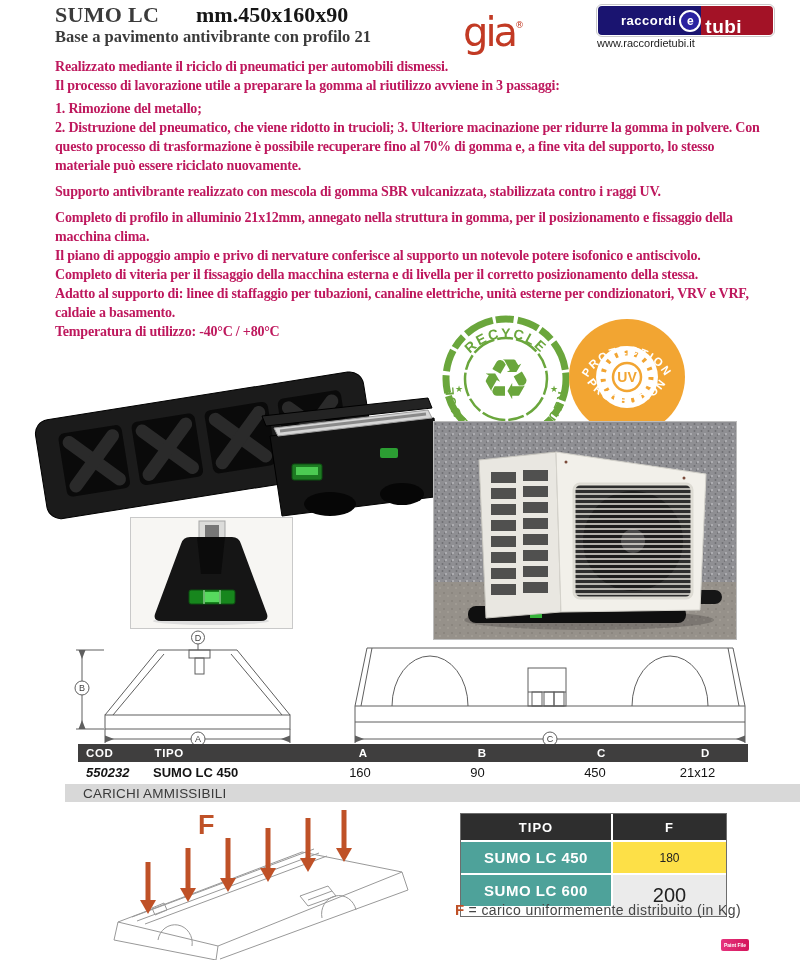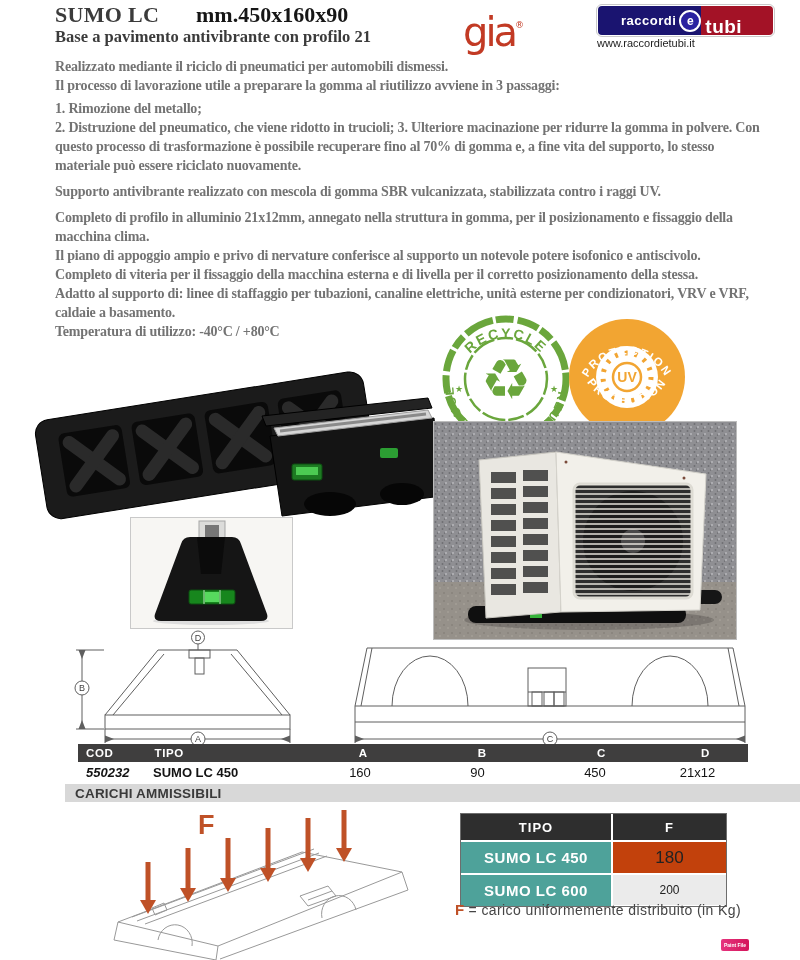--- a/index.html
+++ b/index.html
@@ -30,7 +30,7 @@
          text-decoration:none;display:block;}
   
   .desc{left:55px;top:57px;width:714px;font-family:"Liberation Serif",serif;font-weight:bold;
-        font-size:14px;line-height:19px;color:#737373;letter-spacing:-.2px;}
+        font-size:14px;line-height:19px;color:#be185d;letter-spacing:-.2px;}
   .desc div{margin:0;}
   .desc .mt1{margin-top:4px;}
   .desc .mt2{margin-top:7px;}

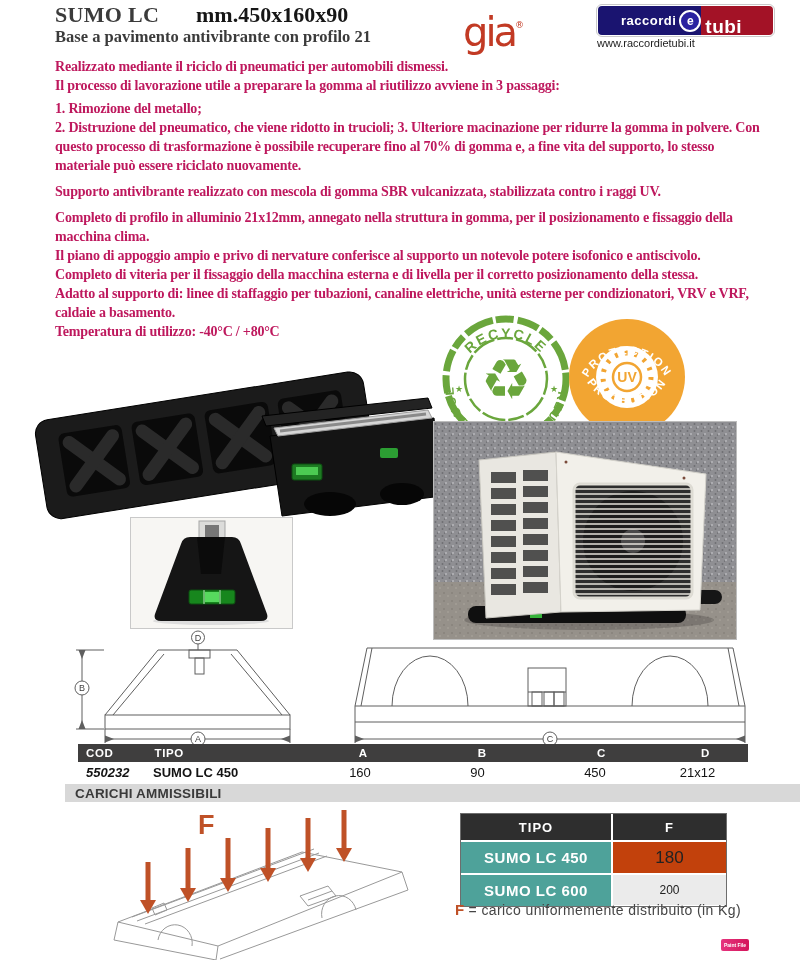--- a/index.html
+++ b/index.html
@@ -61,7 +61,7 @@
   
   .section-bar{left:65px;top:784px;width:735px;height:18px;background:#d8d8d8;
       display:flex;align-items:center;}
-  .section-bar span{font-size:13.5px;font-weight:bold;color:#3a3a3a;padding-left:10px;letter-spacing:.2px;}
+  .section-bar span{font-size:13.5px;font-weight:normal;color:#3a3a3a;padding-left:18px;letter-spacing:.2px;}
   .loadtable{left:460px;top:813px;width:265px;display:grid;grid-template-columns:150px 113px;
       gap:2px;background:#ffffff;border:1px solid #6d6d6d;padding:0px;}
   .lt-cell{display:flex;align-items:center;justify-content:center;}

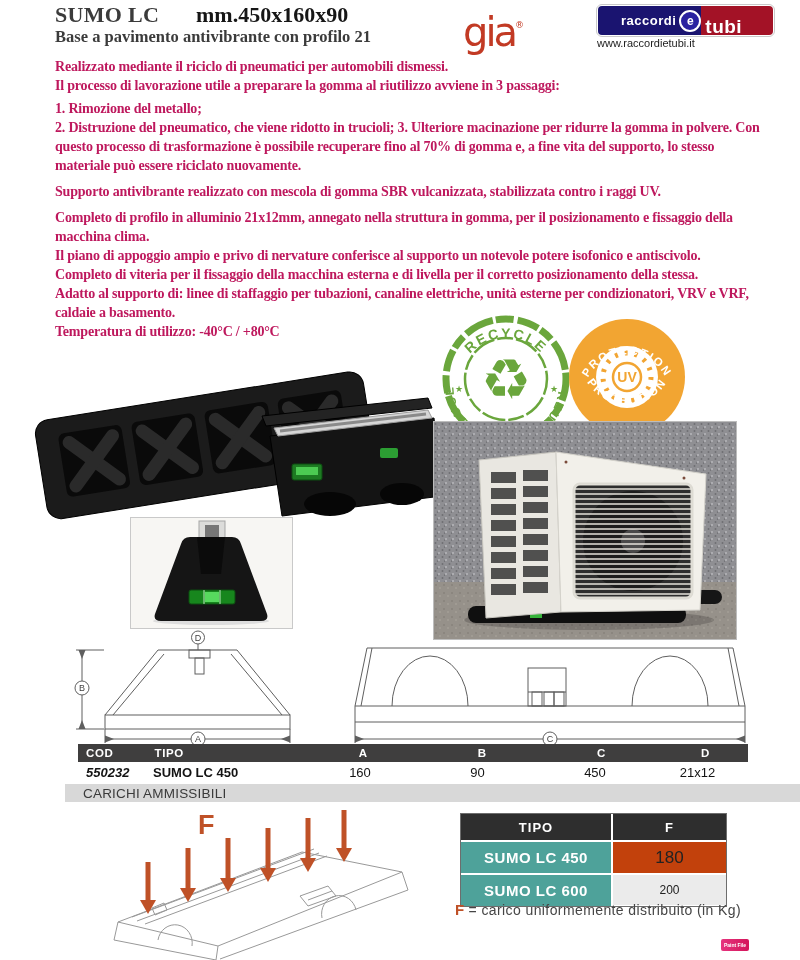--- a/index.html
+++ b/index.html
@@ -67,7 +67,7 @@
   .lt-cell{display:flex;align-items:center;justify-content:center;}
   .lt-head{background:#2e2e2e;color:#fff;font-weight:bold;font-size:13px;height:26px;letter-spacing:1px;}
   .lt-teal{background:#4ea29a;color:#fff;font-weight:bold;font-size:15px;height:31px;letter-spacing:.5px;}
-  .lt-white{background:#c2410c;color:#222;font-size:17px;height:31px;}
+  .lt-white{background:#fde047;color:#222;font-size:12px;height:31px;}
   .lt-gray{background:#ebebeb;color:#222;font-size:12px;height:30px;}
   .legend{left:455px;top:901px;font-size:14px;color:#454545;letter-spacing:.4px;}
   .legend .f{color:#bf5127;font-weight:bold;font-size:15px;margin-right:4px;}

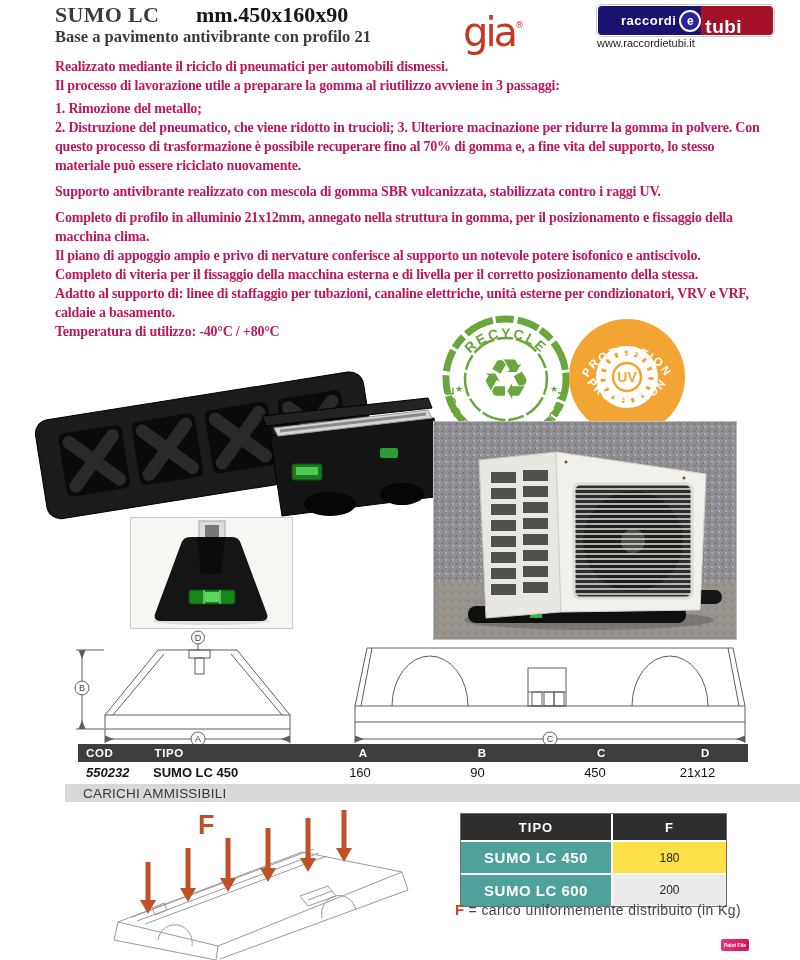--- a/index.html
+++ b/index.html
@@ -68,7 +68,7 @@
   .lt-head{background:#2e2e2e;color:#fff;font-weight:bold;font-size:13px;height:26px;letter-spacing:1px;}
   .lt-teal{background:#4ea29a;color:#fff;font-weight:bold;font-size:15px;height:31px;letter-spacing:.5px;}
   .lt-white{background:#fde047;color:#222;font-size:12px;height:31px;}
-  .lt-gray{background:#ebebeb;color:#222;font-size:12px;height:30px;}
+  .lt-gray{background:#ebebeb;color:#222;font-size:20px;height:41px;}
   .legend{left:455px;top:901px;font-size:14px;color:#454545;letter-spacing:.4px;}
   .legend .f{color:#bf5127;font-weight:bold;font-size:15px;margin-right:4px;}
   

